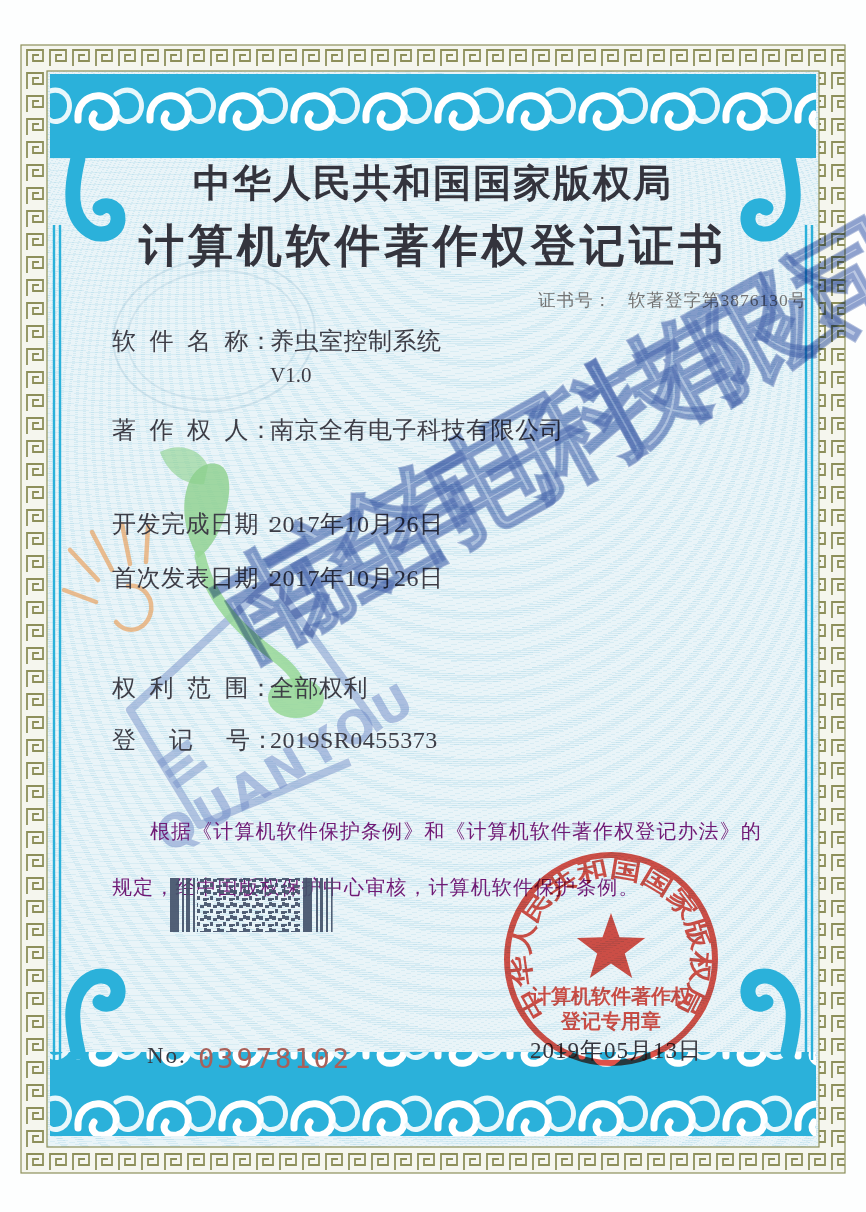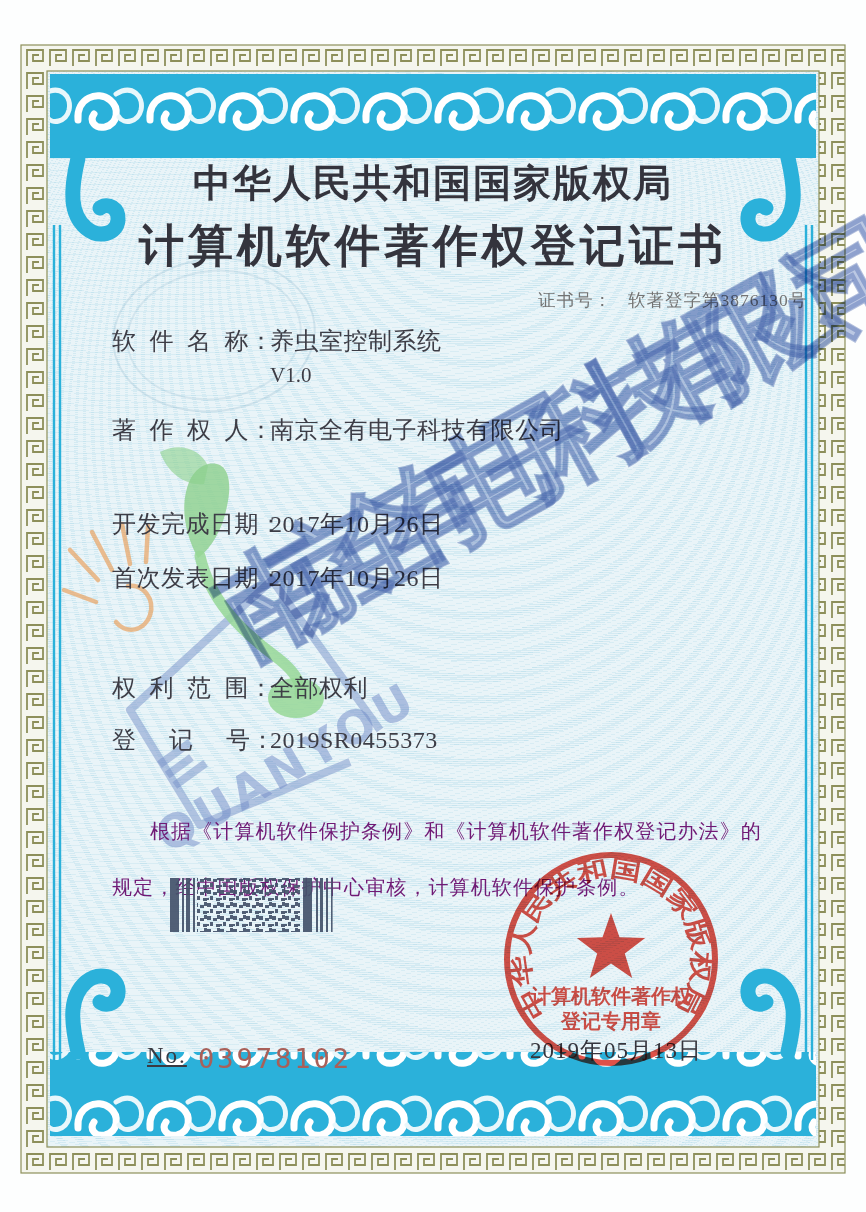--- a/index.html
+++ b/index.html
@@ -31,7 +31,7 @@
   .barcode{position:absolute;left:168px;top:876px;width:172px;height:58px;z-index:3;opacity:.92;}
   .seal{position:absolute;left:498px;top:846px;width:226px;height:226px;z-index:5;mix-blend-mode:multiply;opacity:.92;}
   .seal-date{left:530px;top:1035px;font-size:23px;letter-spacing:1px;color:#35353d;z-index:3;}
-  .serial-label{left:147px;top:1043px;font-size:23px;letter-spacing:2px;color:#3a3a42;z-index:3;text-decoration:underline;}
+  .serial-label{left:147px;top:1043px;font-size:23px;letter-spacing:2px;color:#3a3a42;z-index:3;}
   .serial-digits{left:198px;top:1043px;font-size:27px;letter-spacing:3px;color:#a96059;z-index:3;
     font-family:"DejaVu Sans Mono","Liberation Mono",monospace;}
 </style>

